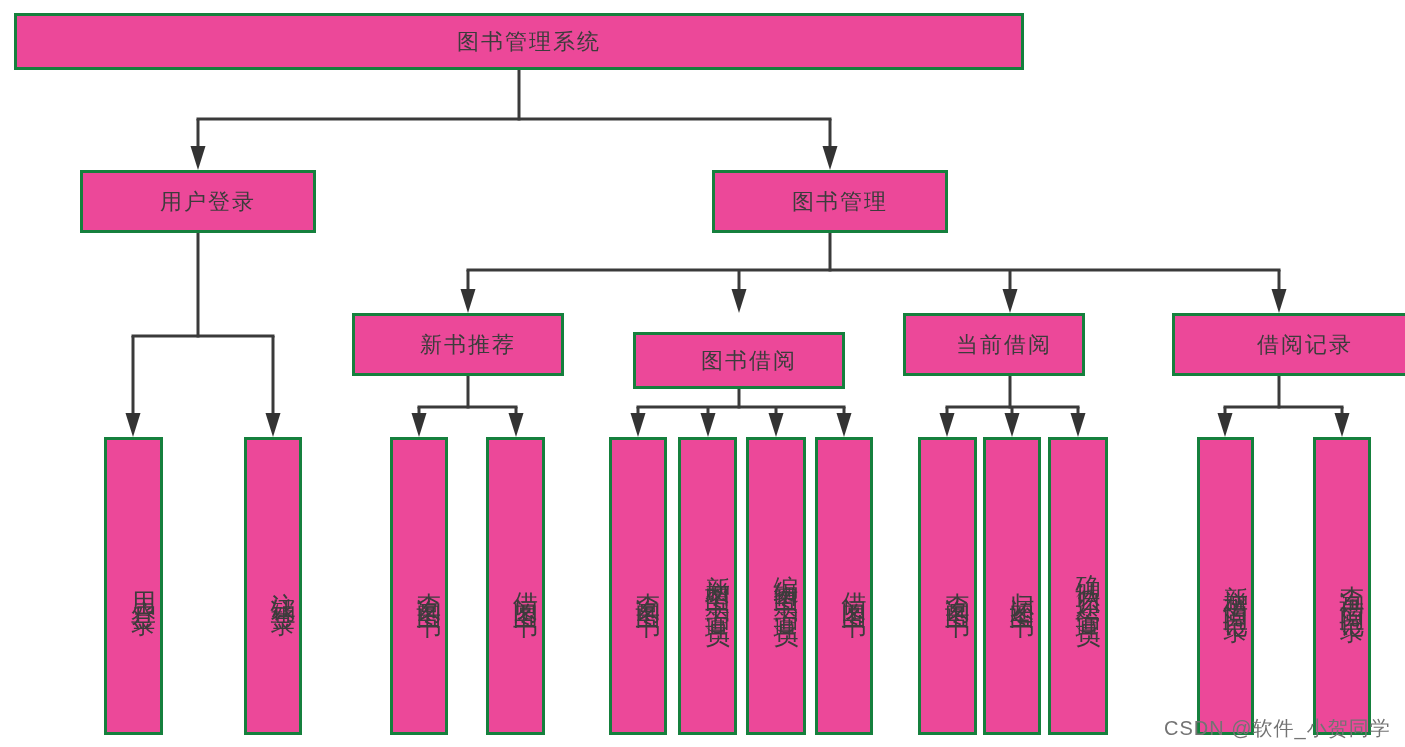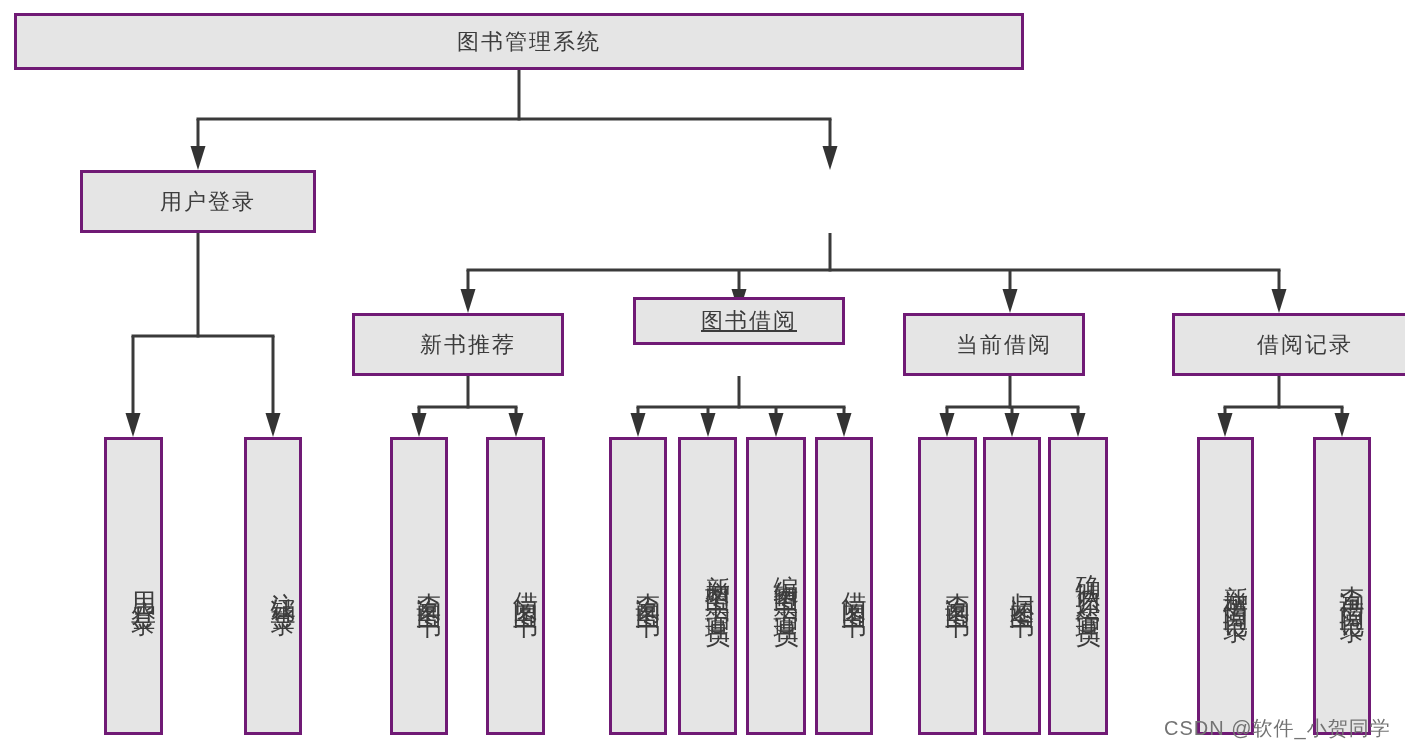--- a/index.html
+++ b/index.html
@@ -11,8 +11,8 @@
   .connectors line { stroke:#3a3a3a; stroke-width:3; }
   .connectors polygon { fill:#333333; }
   .node {
-    position:absolute; box-sizing:border-box; border:3px solid #701a75;
-    background:#e5e5e5; display:flex; align-items:center; justify-content:center;padding-left:20px;
+    position:absolute; box-sizing:border-box; border:3px solid #15803d;
+    background:#ec4899; display:flex; align-items:center; justify-content:center;padding-left:20px;
   }
   .h-label { font-size:22px; letter-spacing:2px; white-space:nowrap; }
   .v-label {

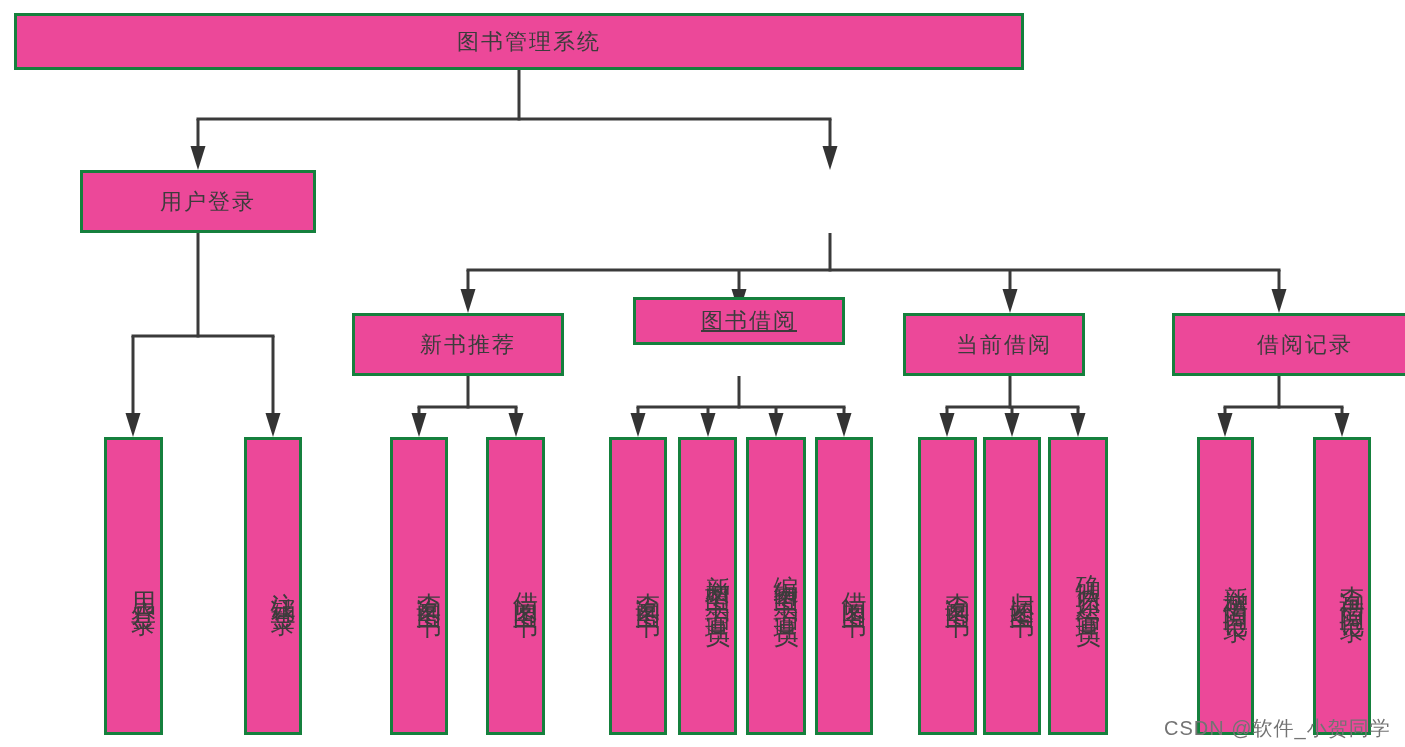--- a/index.html
+++ b/index.html
@@ -98,6 +98,9 @@
   <div class="node" style="left:80px; top:170px; width:236px; height:63px;">
     <span class="h-label">用户登录</span>
   </div>
+  <div class="node" style="left:712px; top:170px; width:236px; height:63px;">
+    <span class="h-label">图书管理</span>
+  </div>
 
   <div class="node" style="left:352px; top:313px; width:212px; height:63px;">
     <span class="h-label">新书推荐</span>

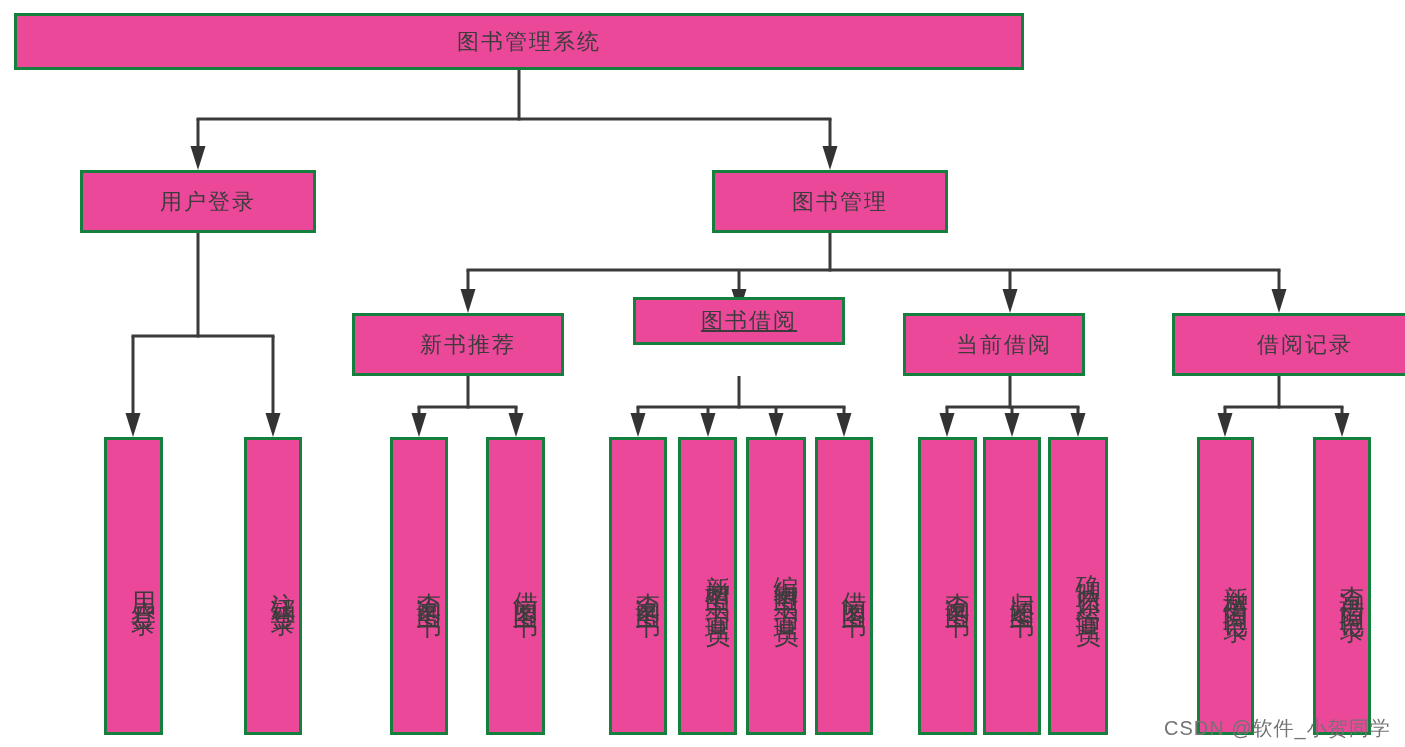--- a/index.html
+++ b/index.html
@@ -105,7 +105,7 @@
   <div class="node" style="left:352px; top:313px; width:212px; height:63px;">
     <span class="h-label">新书推荐</span>
   </div>
-  <div class="node" style="left:633px; top:297px; width:212px; height:48px;text-decoration:underline;">
+  <div class="node" style="left:633px; top:332px; width:212px; height:57px;">
     <span class="h-label">图书借阅</span>
   </div>
   <div class="node" style="left:903px; top:313px; width:182px; height:63px;">

